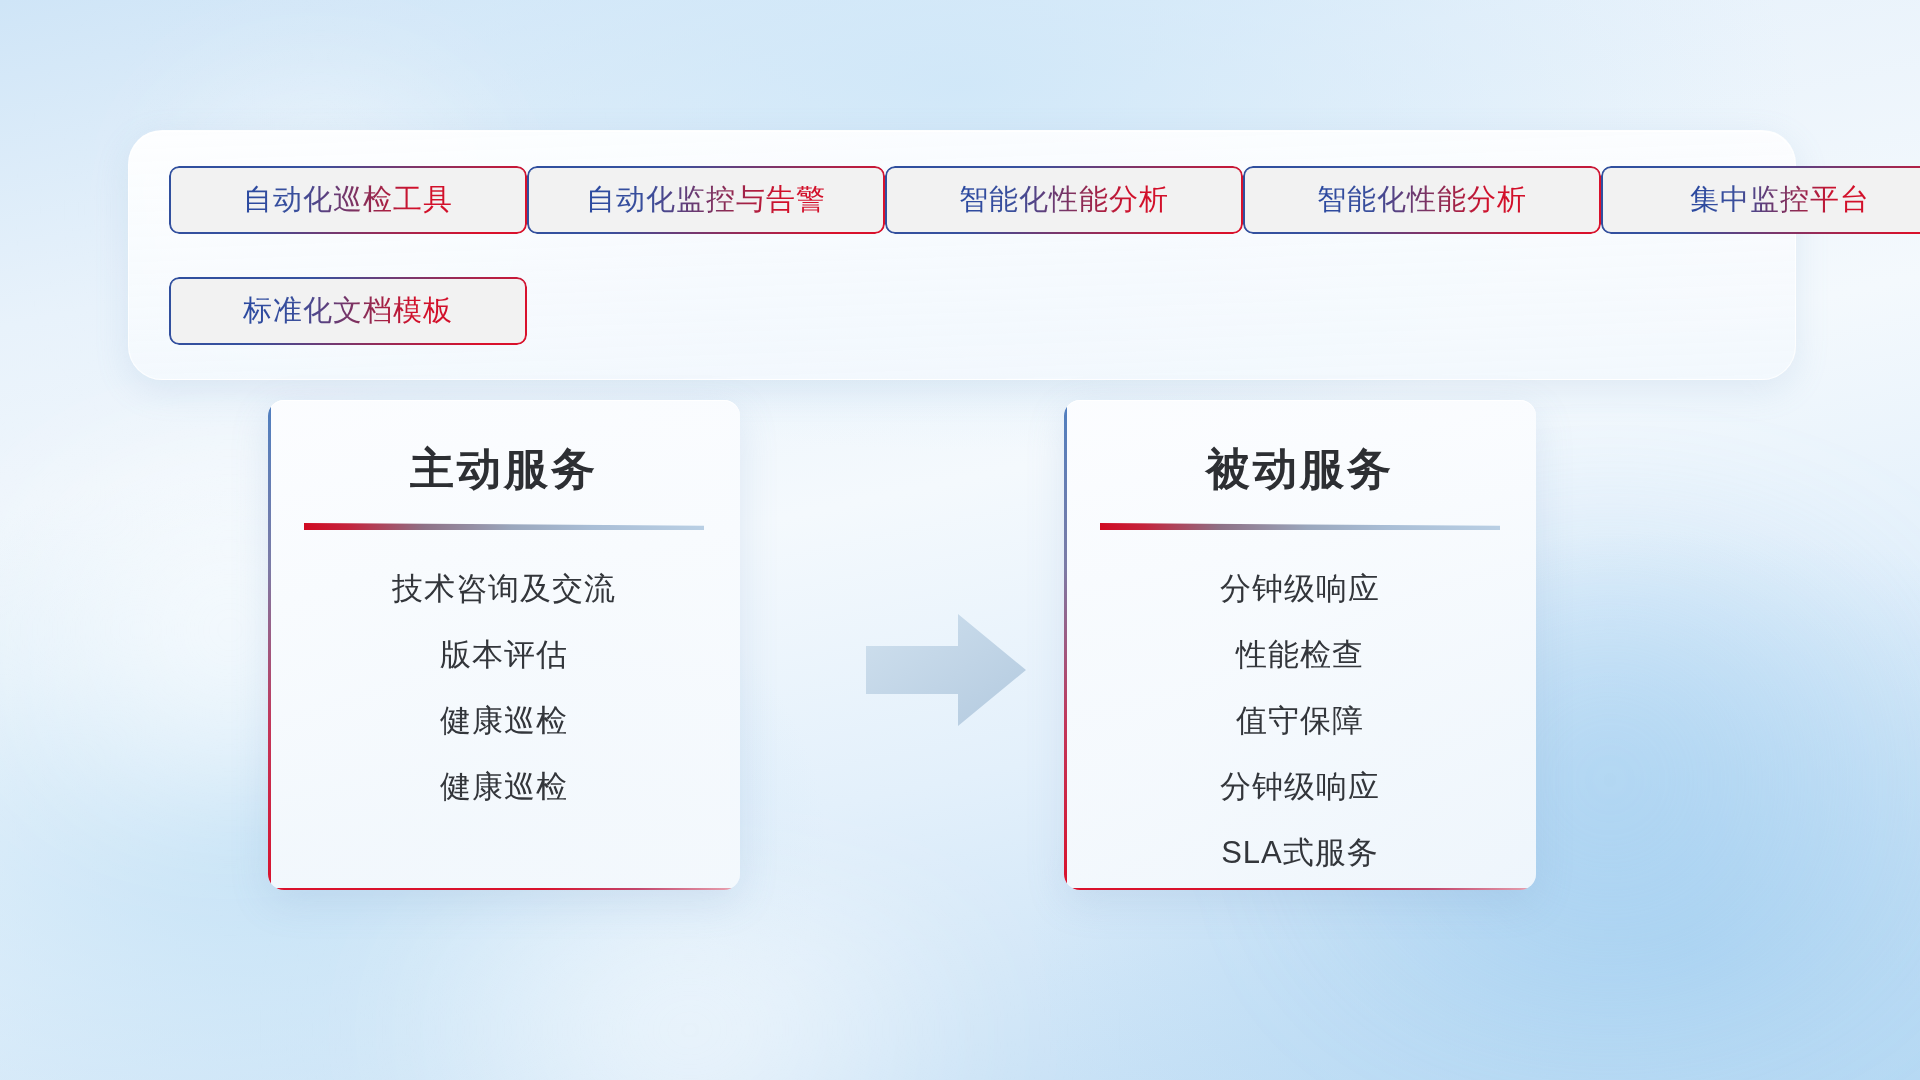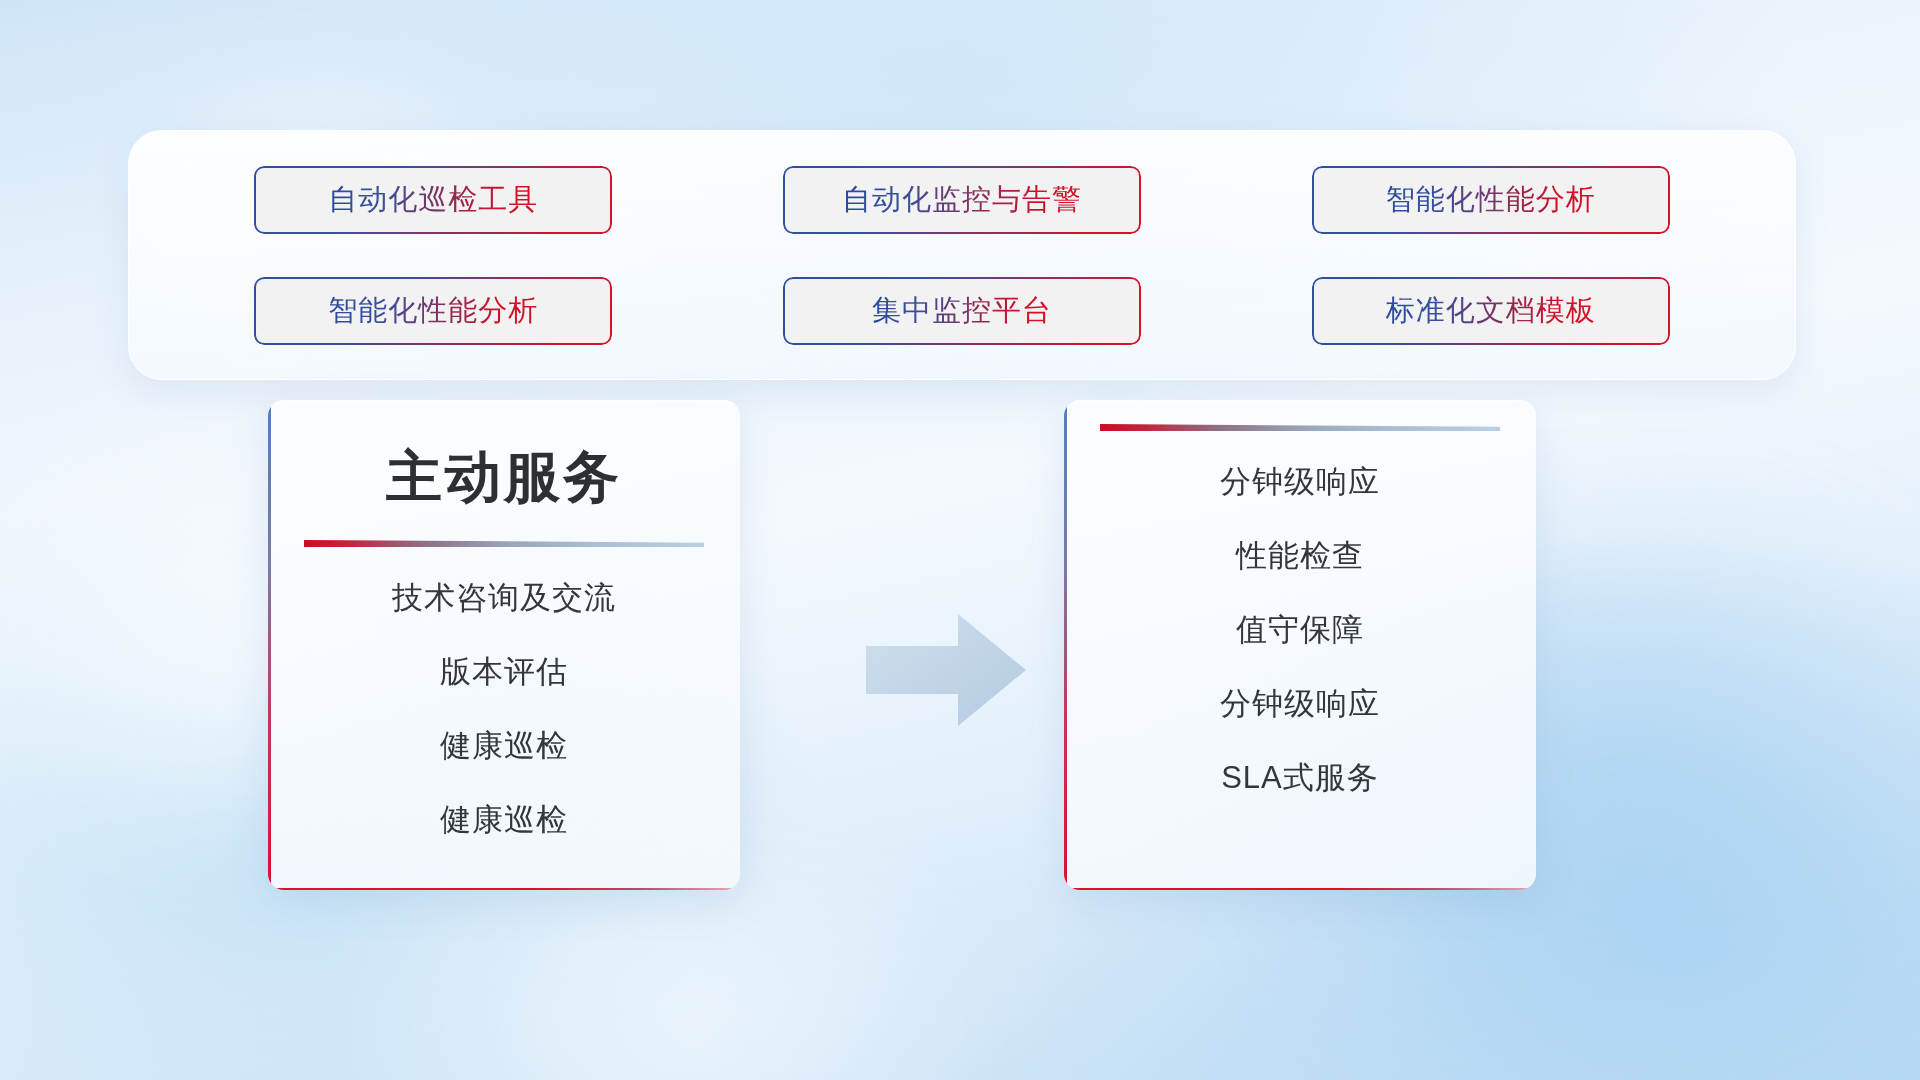--- a/index.html
+++ b/index.html
@@ -54,7 +54,7 @@
     left: 0; top: 0;
     width: 100%; height: 100%;
     display: grid;
-    grid-template-columns: repeat(3, 1fr);
+    grid-template-columns: repeat(5, 1fr);
     grid-template-rows: repeat(2, 1fr);
     align-items: center;
     justify-items: center;

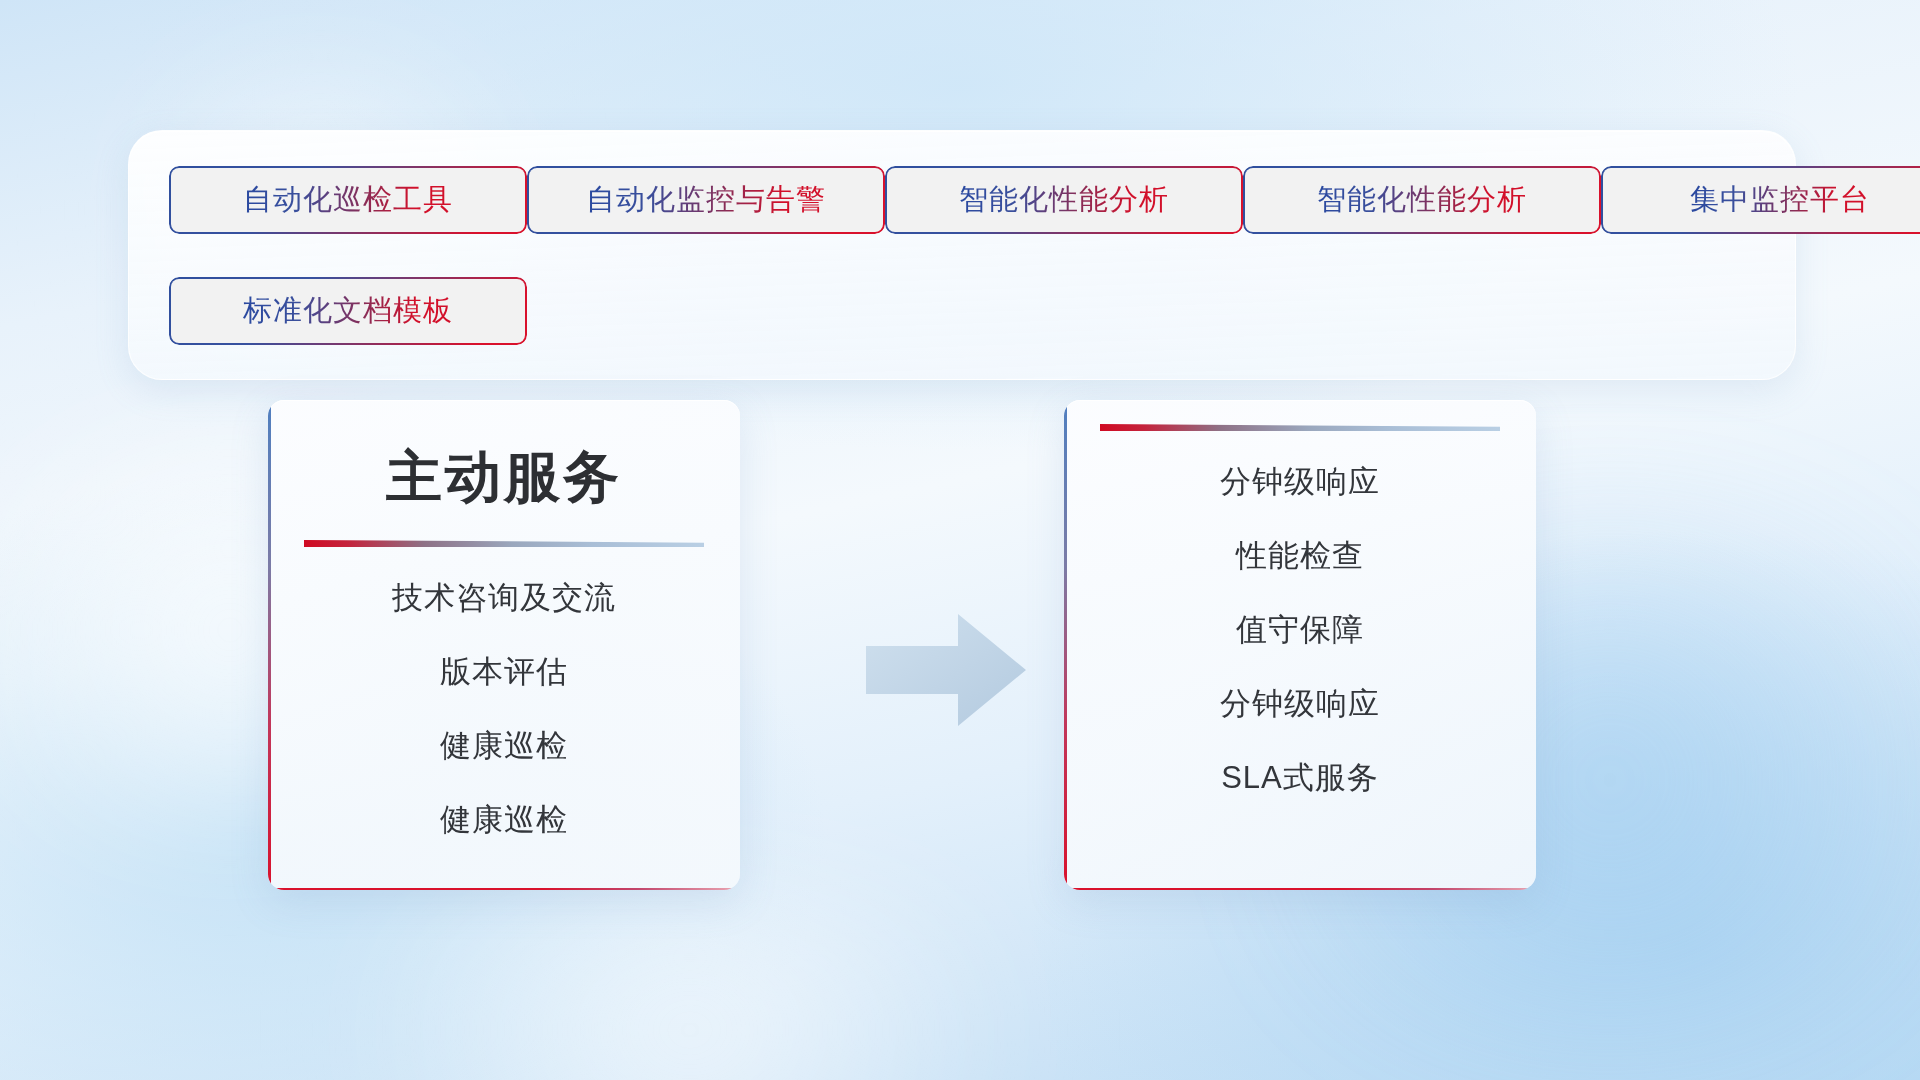--- a/index.html
+++ b/index.html
@@ -126,7 +126,7 @@
   .card-title {
     margin-top: 40px;
     text-align: center;
-    font-size: 56px;
+    font-size: 44px;
     font-weight: 700;
     color: #2d2f33;
     letter-spacing: 3px;

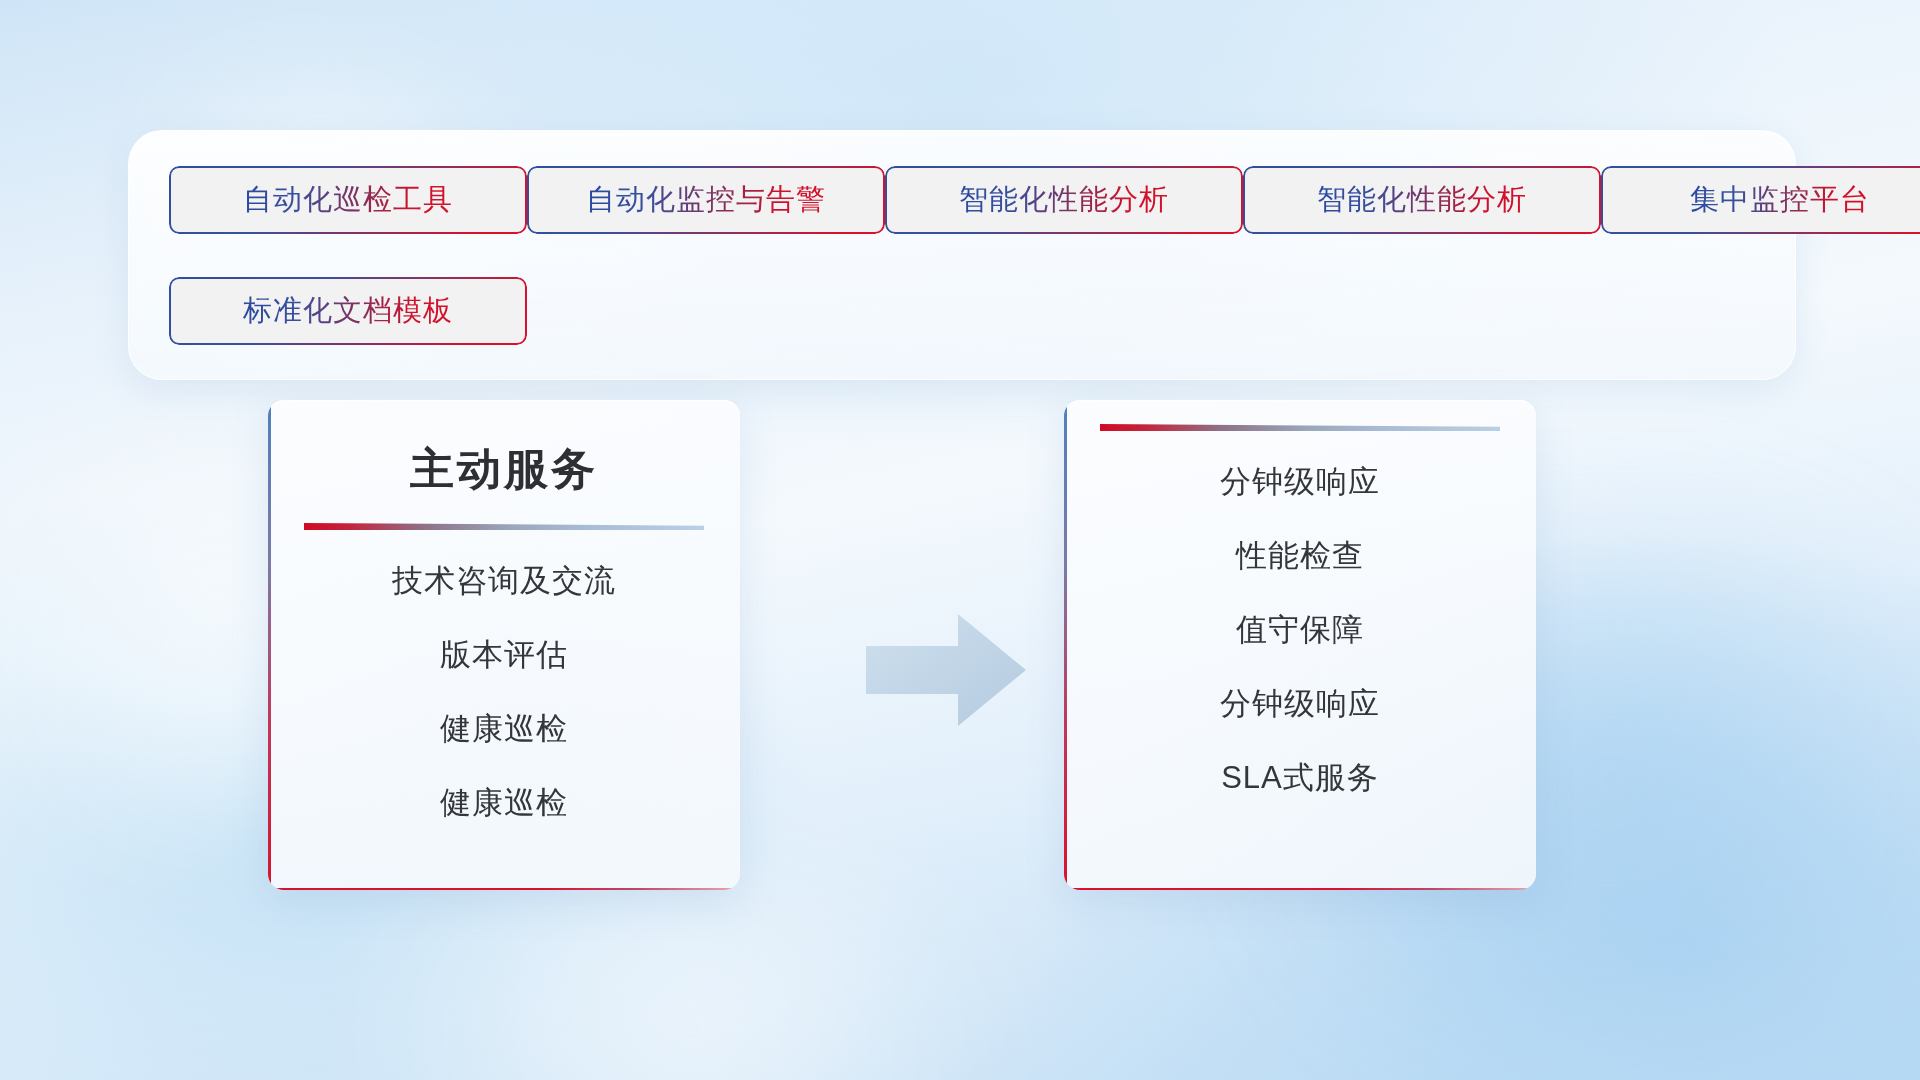--- a/index.html
+++ b/index.html
@@ -227,6 +227,7 @@
   </div>
 
   <div class="service-card" id="card-passive">
+    <div class="card-title">被动服务</div>
     <div class="card-divider"></div>
     <div class="card-items">
       <div class="card-item">分钟级响应</div>

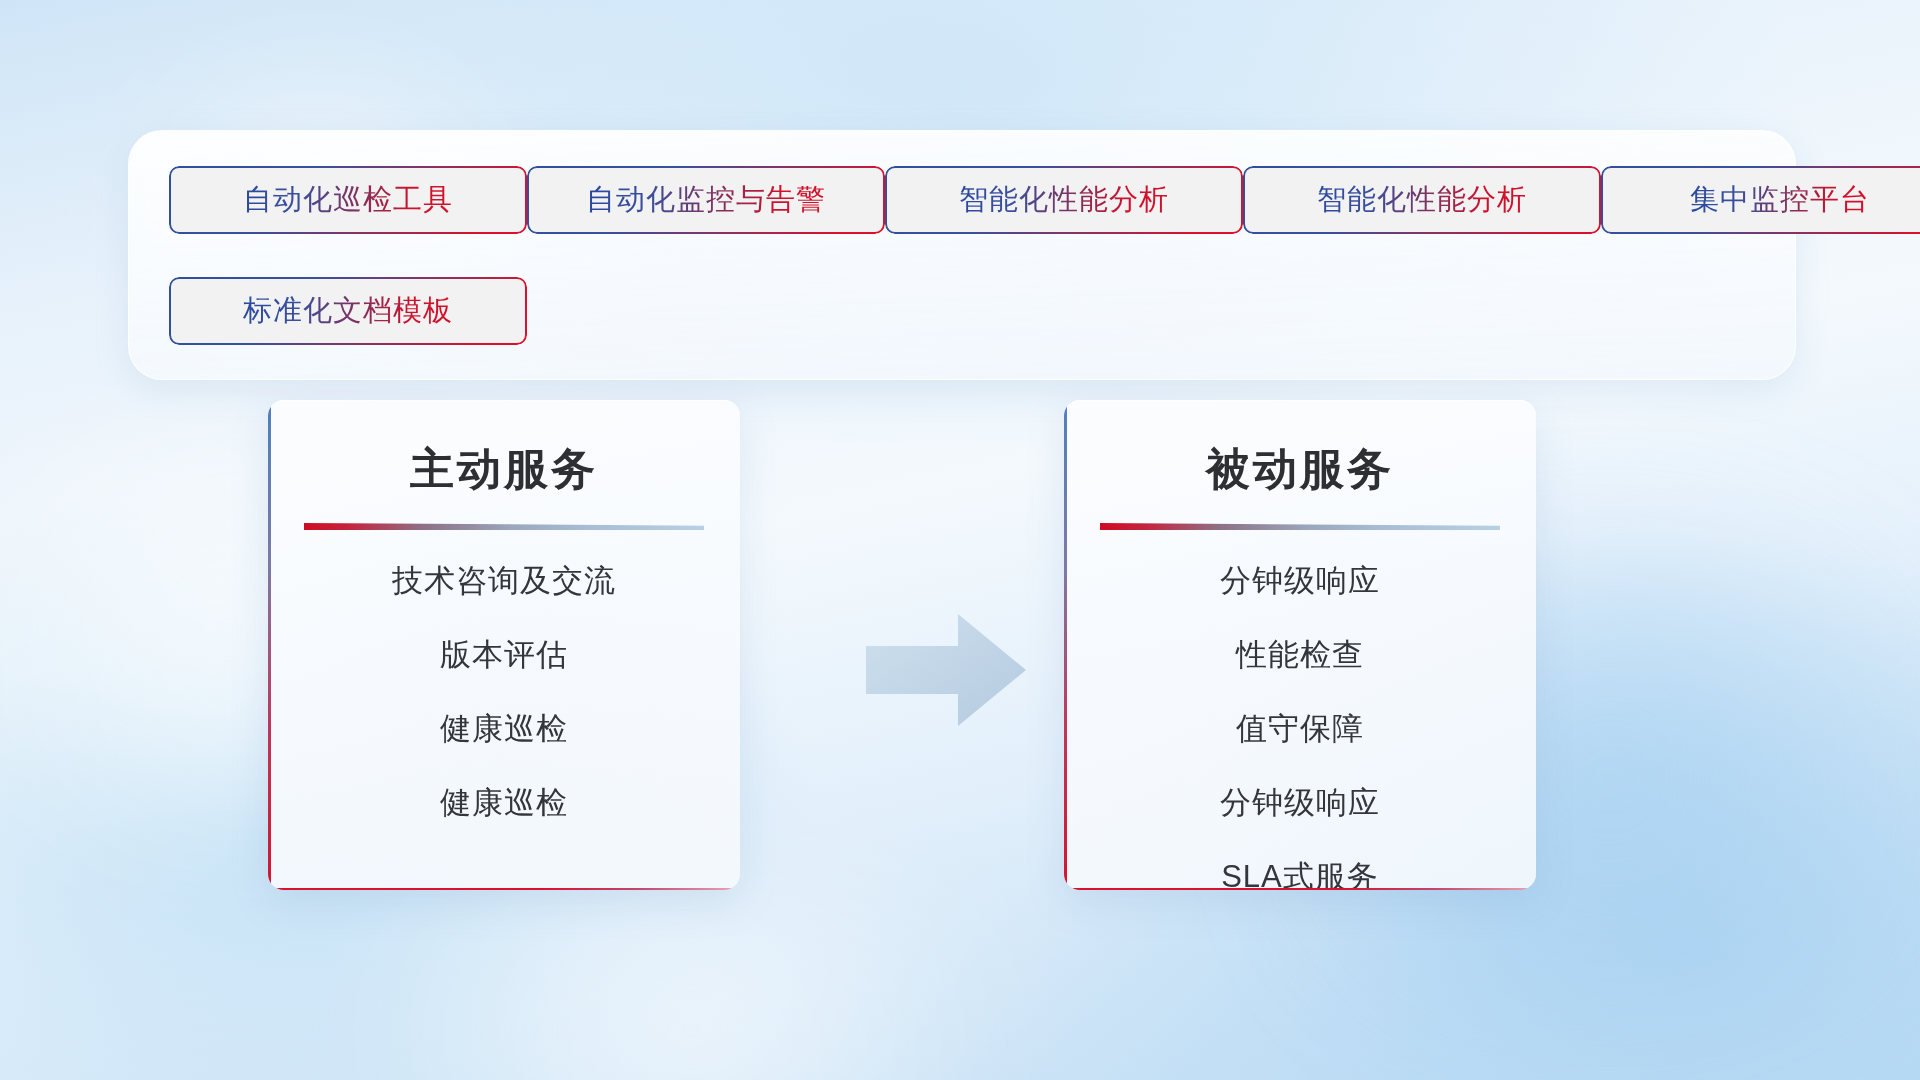--- a/index.html
+++ b/index.html
@@ -139,11 +139,11 @@
     background: linear-gradient(90deg, #d00a22 0%, #c4233c 11%, #8e7186 30%, #9aa7bd 52%, #a9bed6 72%, #b9cfe4 100%);
   }
   .card-items {
-    margin-top: 30px;
+    margin-top: 38px;
     display: flex;
     flex-direction: column;
     align-items: center;
-    gap: 32px;
+    gap: 24px;
   }
   .card-item {
     font-size: 31px;

